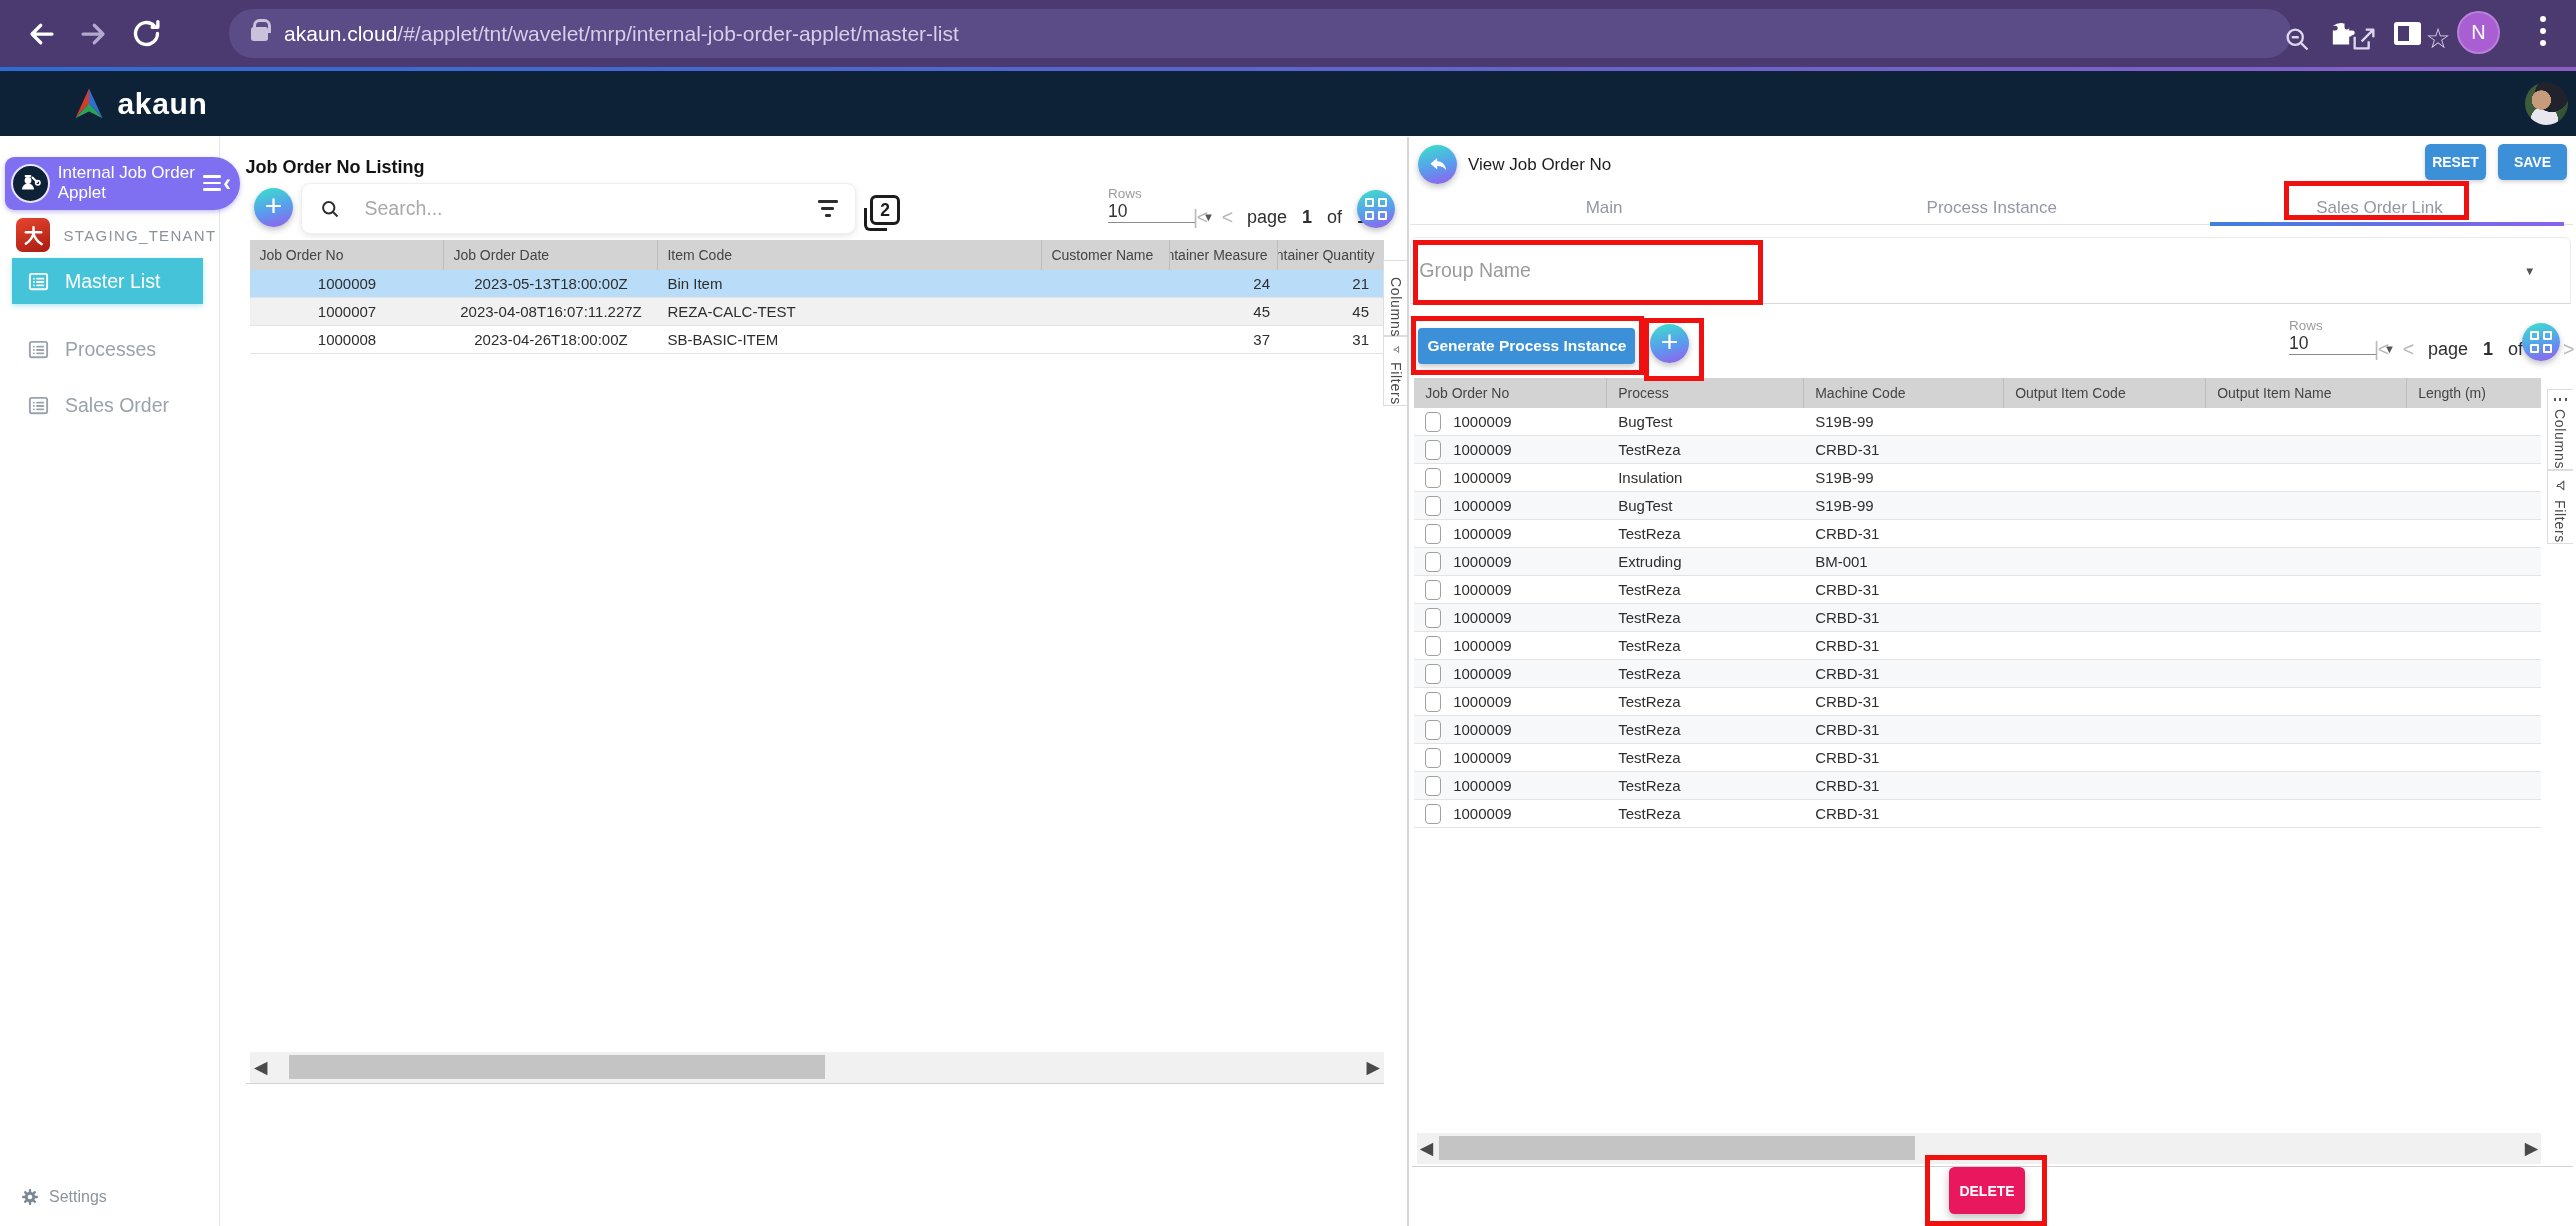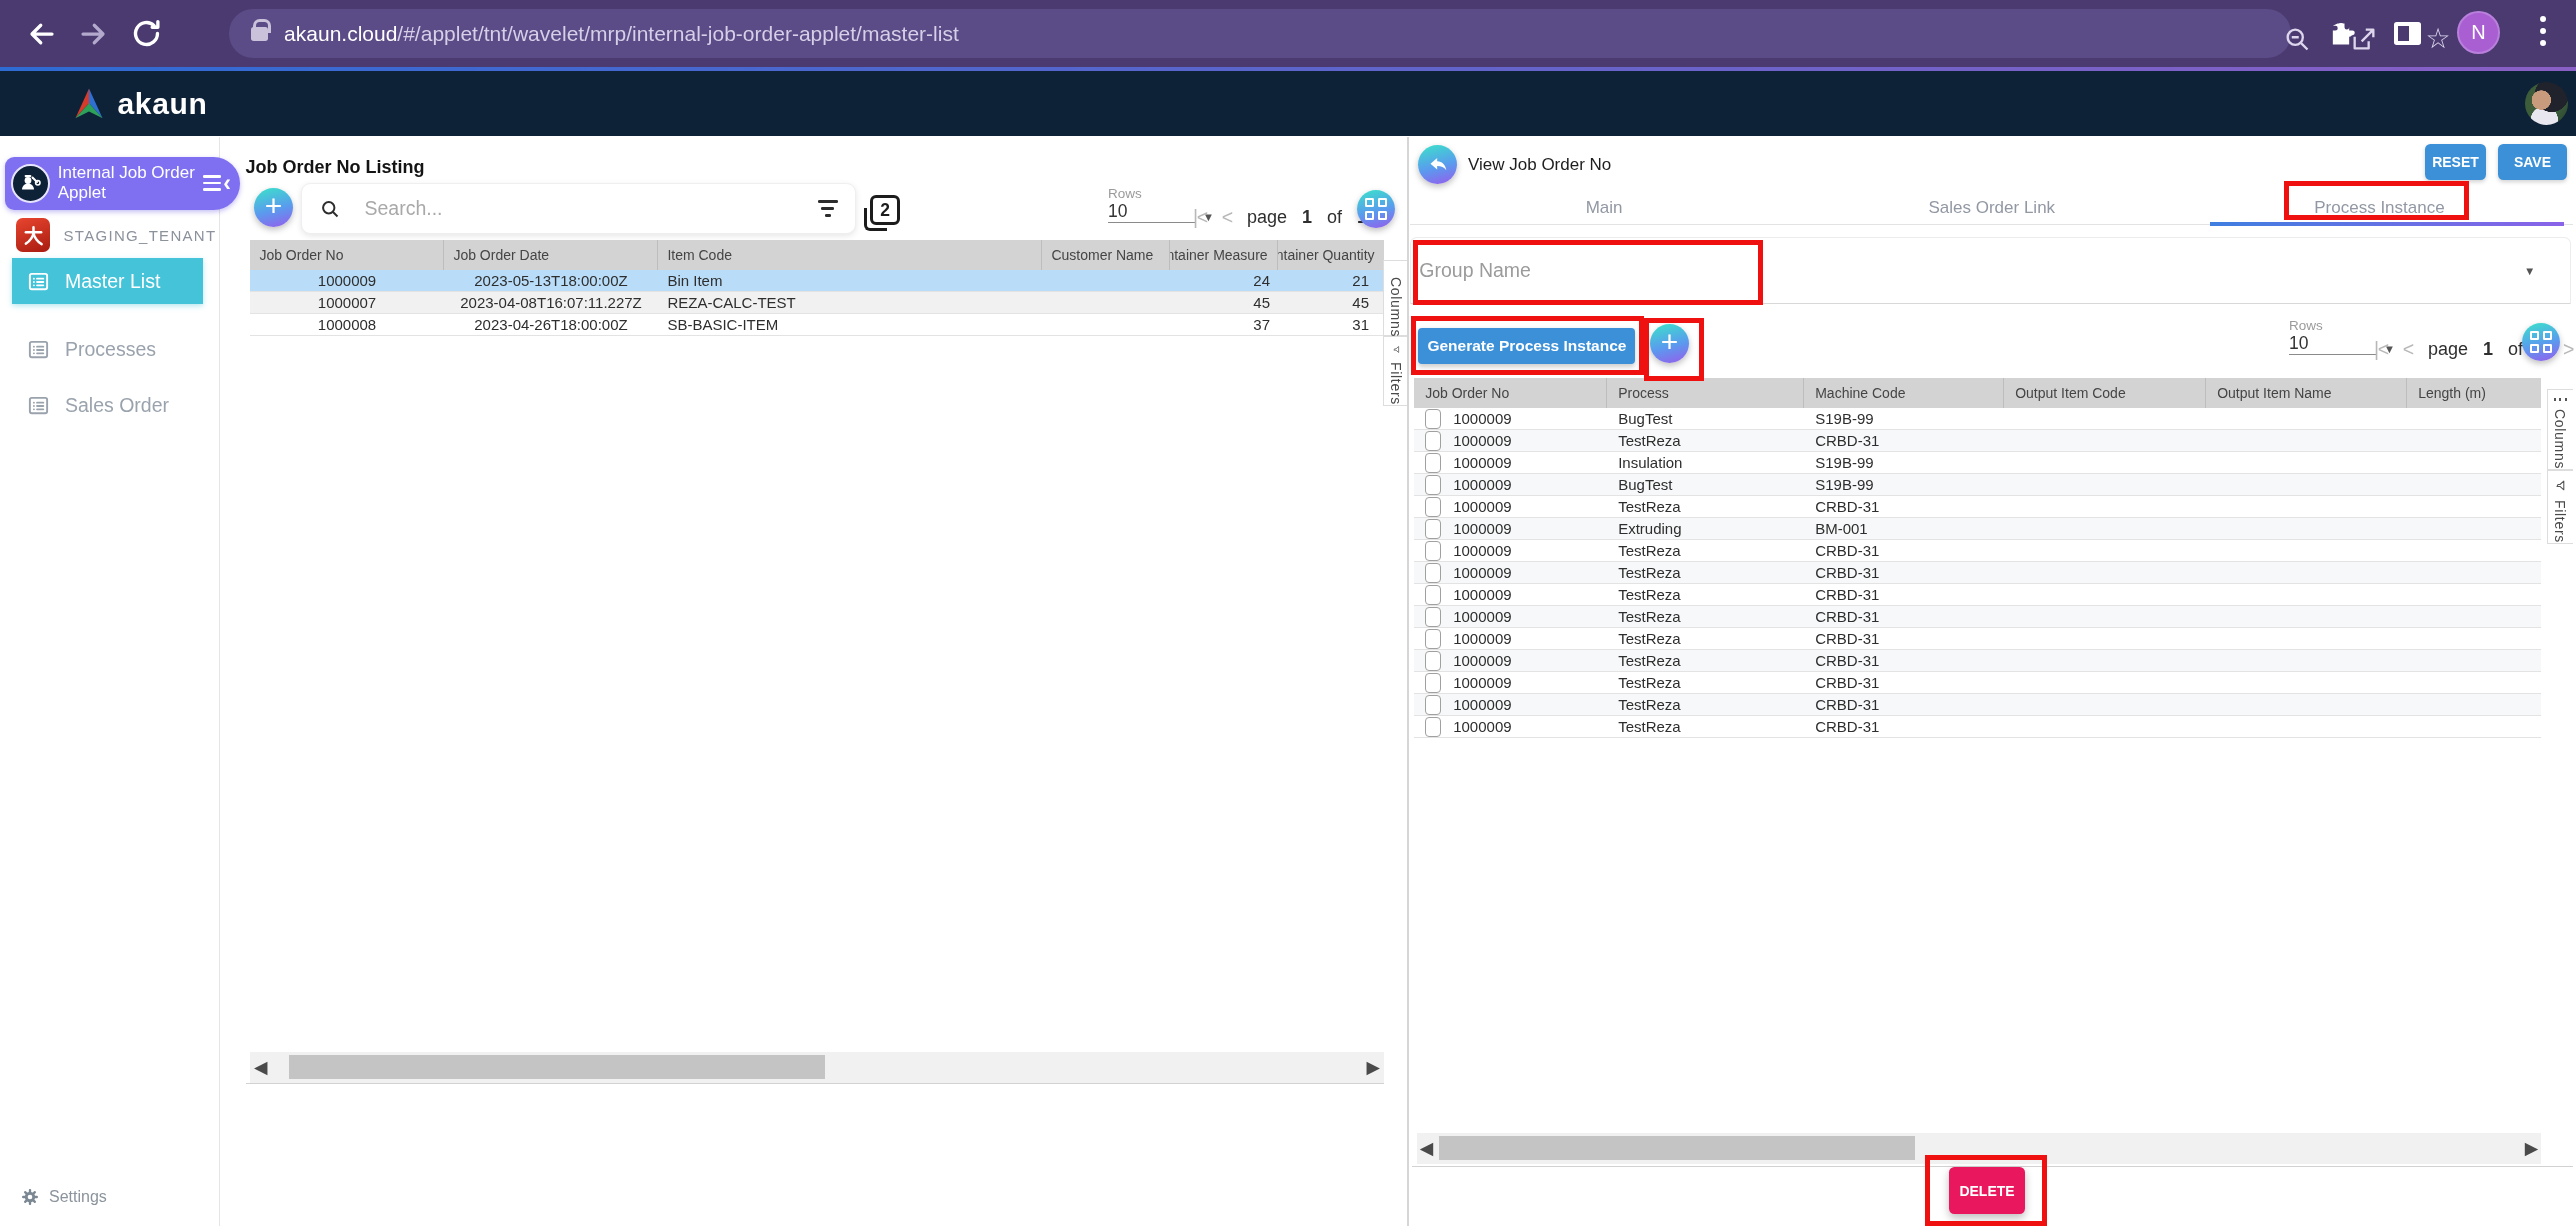--- a/index.html
+++ b/index.html
@@ -462,8 +462,8 @@
 
     <div class="tabs-row">
       <div class="tab">Main</div>
+      <div class="tab">Process Instance</div>
       <div class="tab">Sales Order Link</div>
-      <div class="tab">Process Instance</div>
     </div>
     <div class="tab-underline"></div>
 

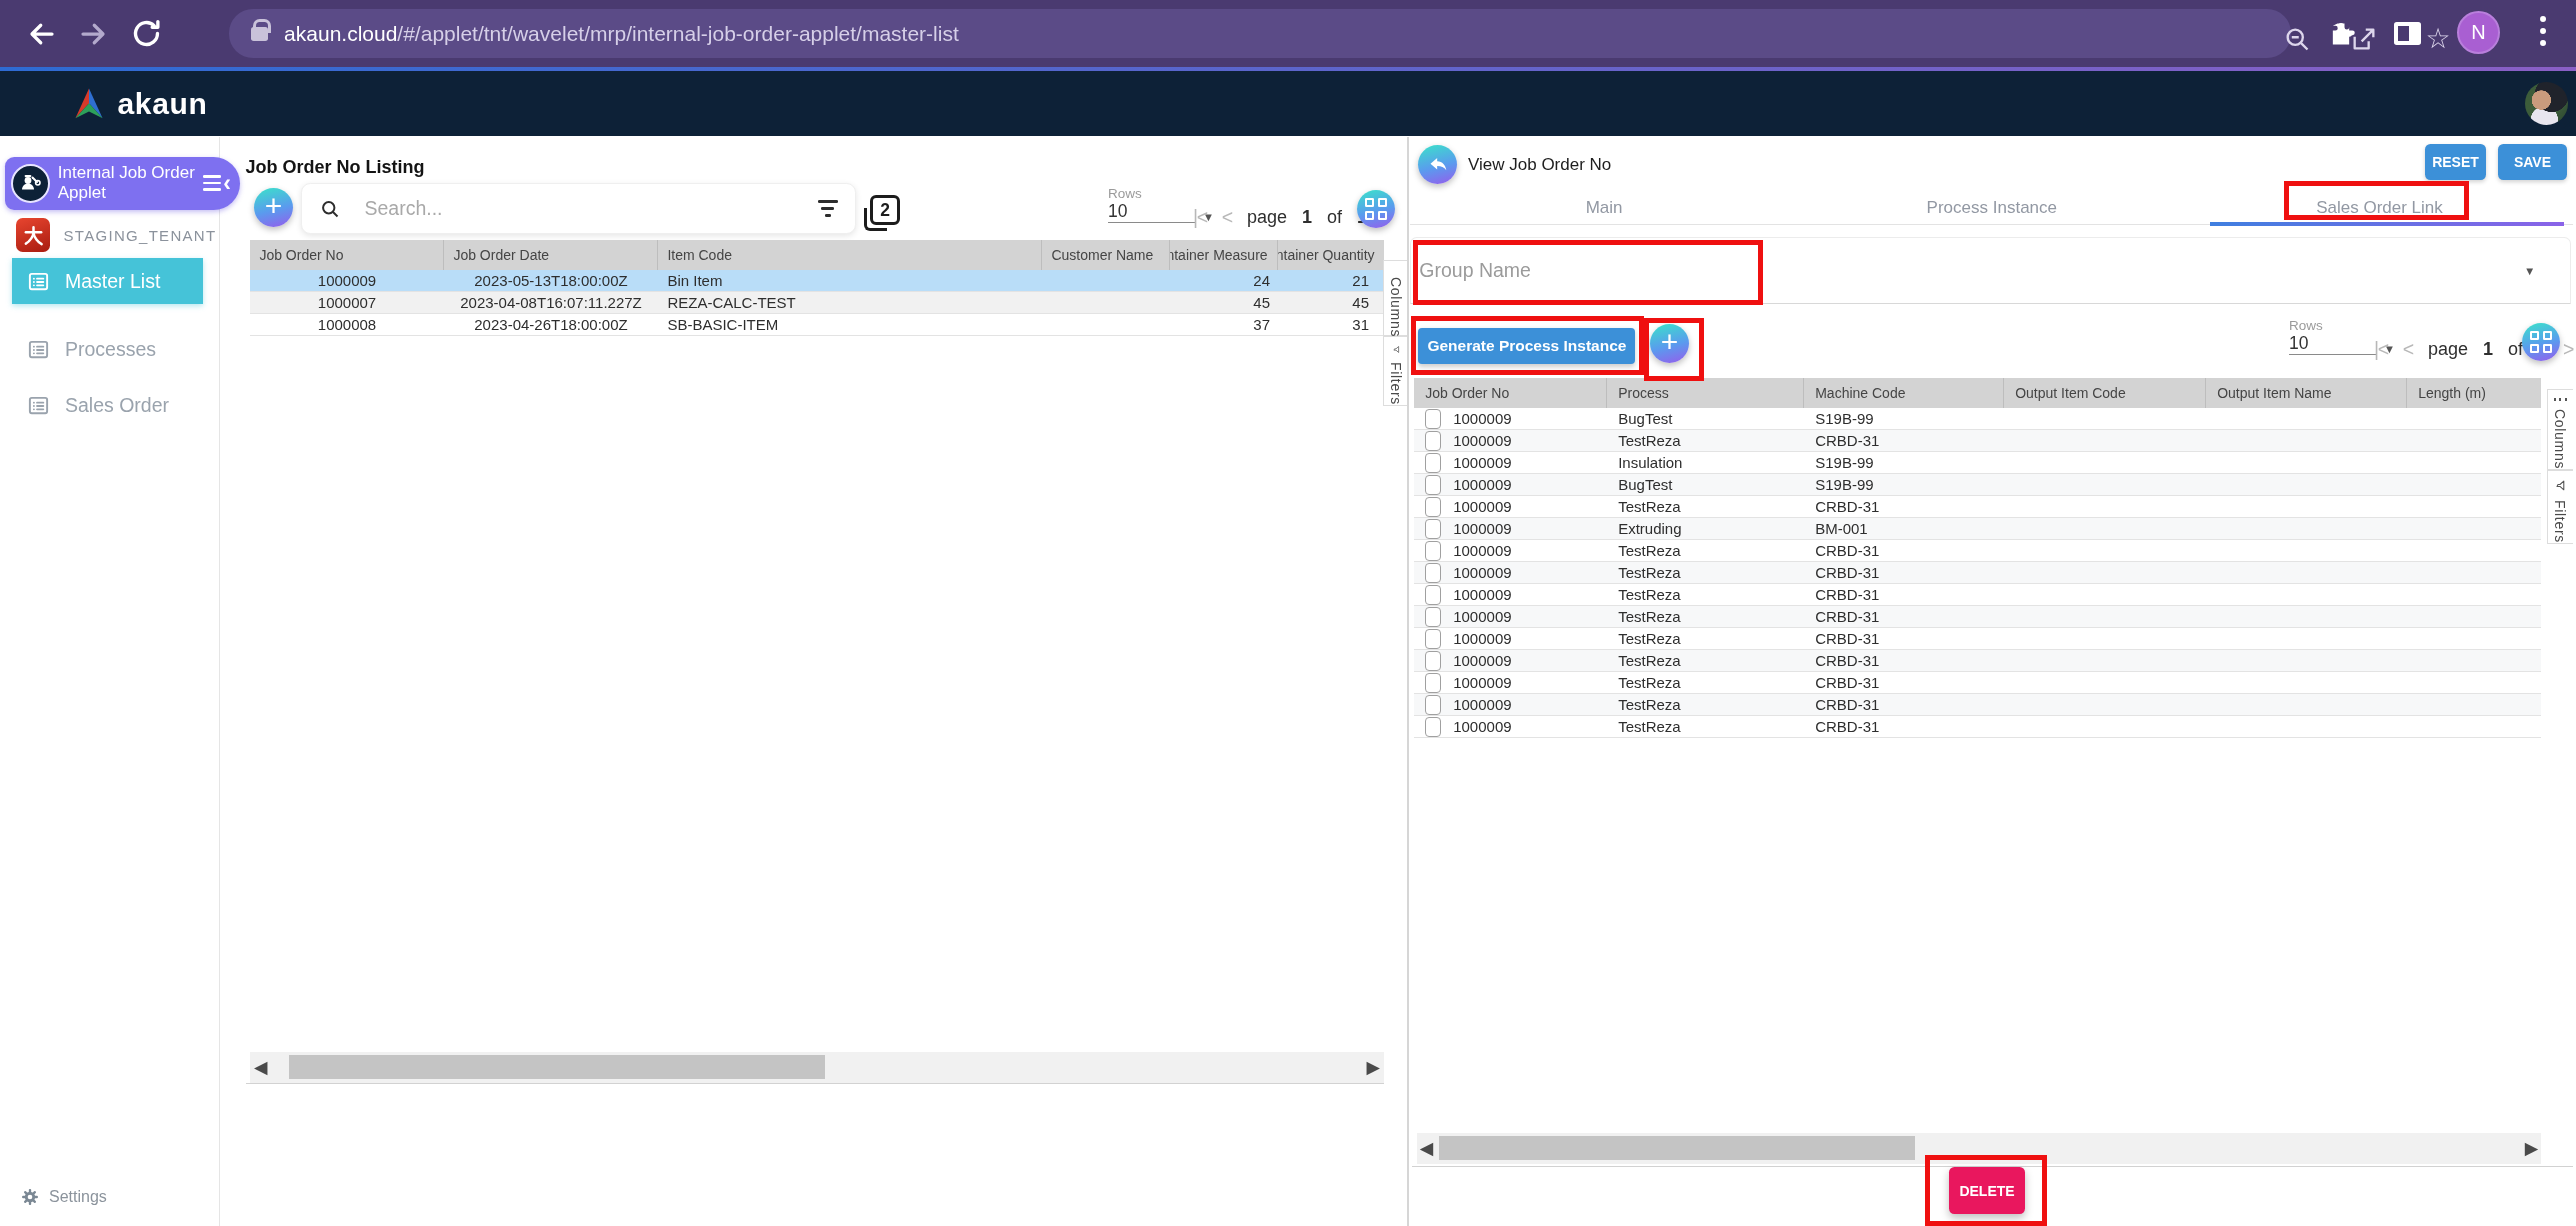--- a/index.html
+++ b/index.html
@@ -87,7 +87,7 @@
   .thead .cell{display:flex;align-items:center;font-size:14px;color:#454545;border-right:0.7px solid #bdbdbd;
                padding-left:9.4px;overflow:hidden;white-space:nowrap}
   .thead .cell:last-child{border-right:none}
-  .trow{display:flex;height:22px;border-bottom:0.7px solid #e3e3e3;background:#fff}
+  .trow{display:flex;height:28px;border-bottom:0.7px solid #e3e3e3;background:#fff}
   .trow .cell{display:flex;align-items:center;font-size:15px;color:#2e2e2e;overflow:hidden;white-space:nowrap}
   .hscroll{position:absolute;background:#f1f1f1;height:31px}
   .hscroll .thumb{position:absolute;top:3.4px;height:24px;background:#c4c4c4}

